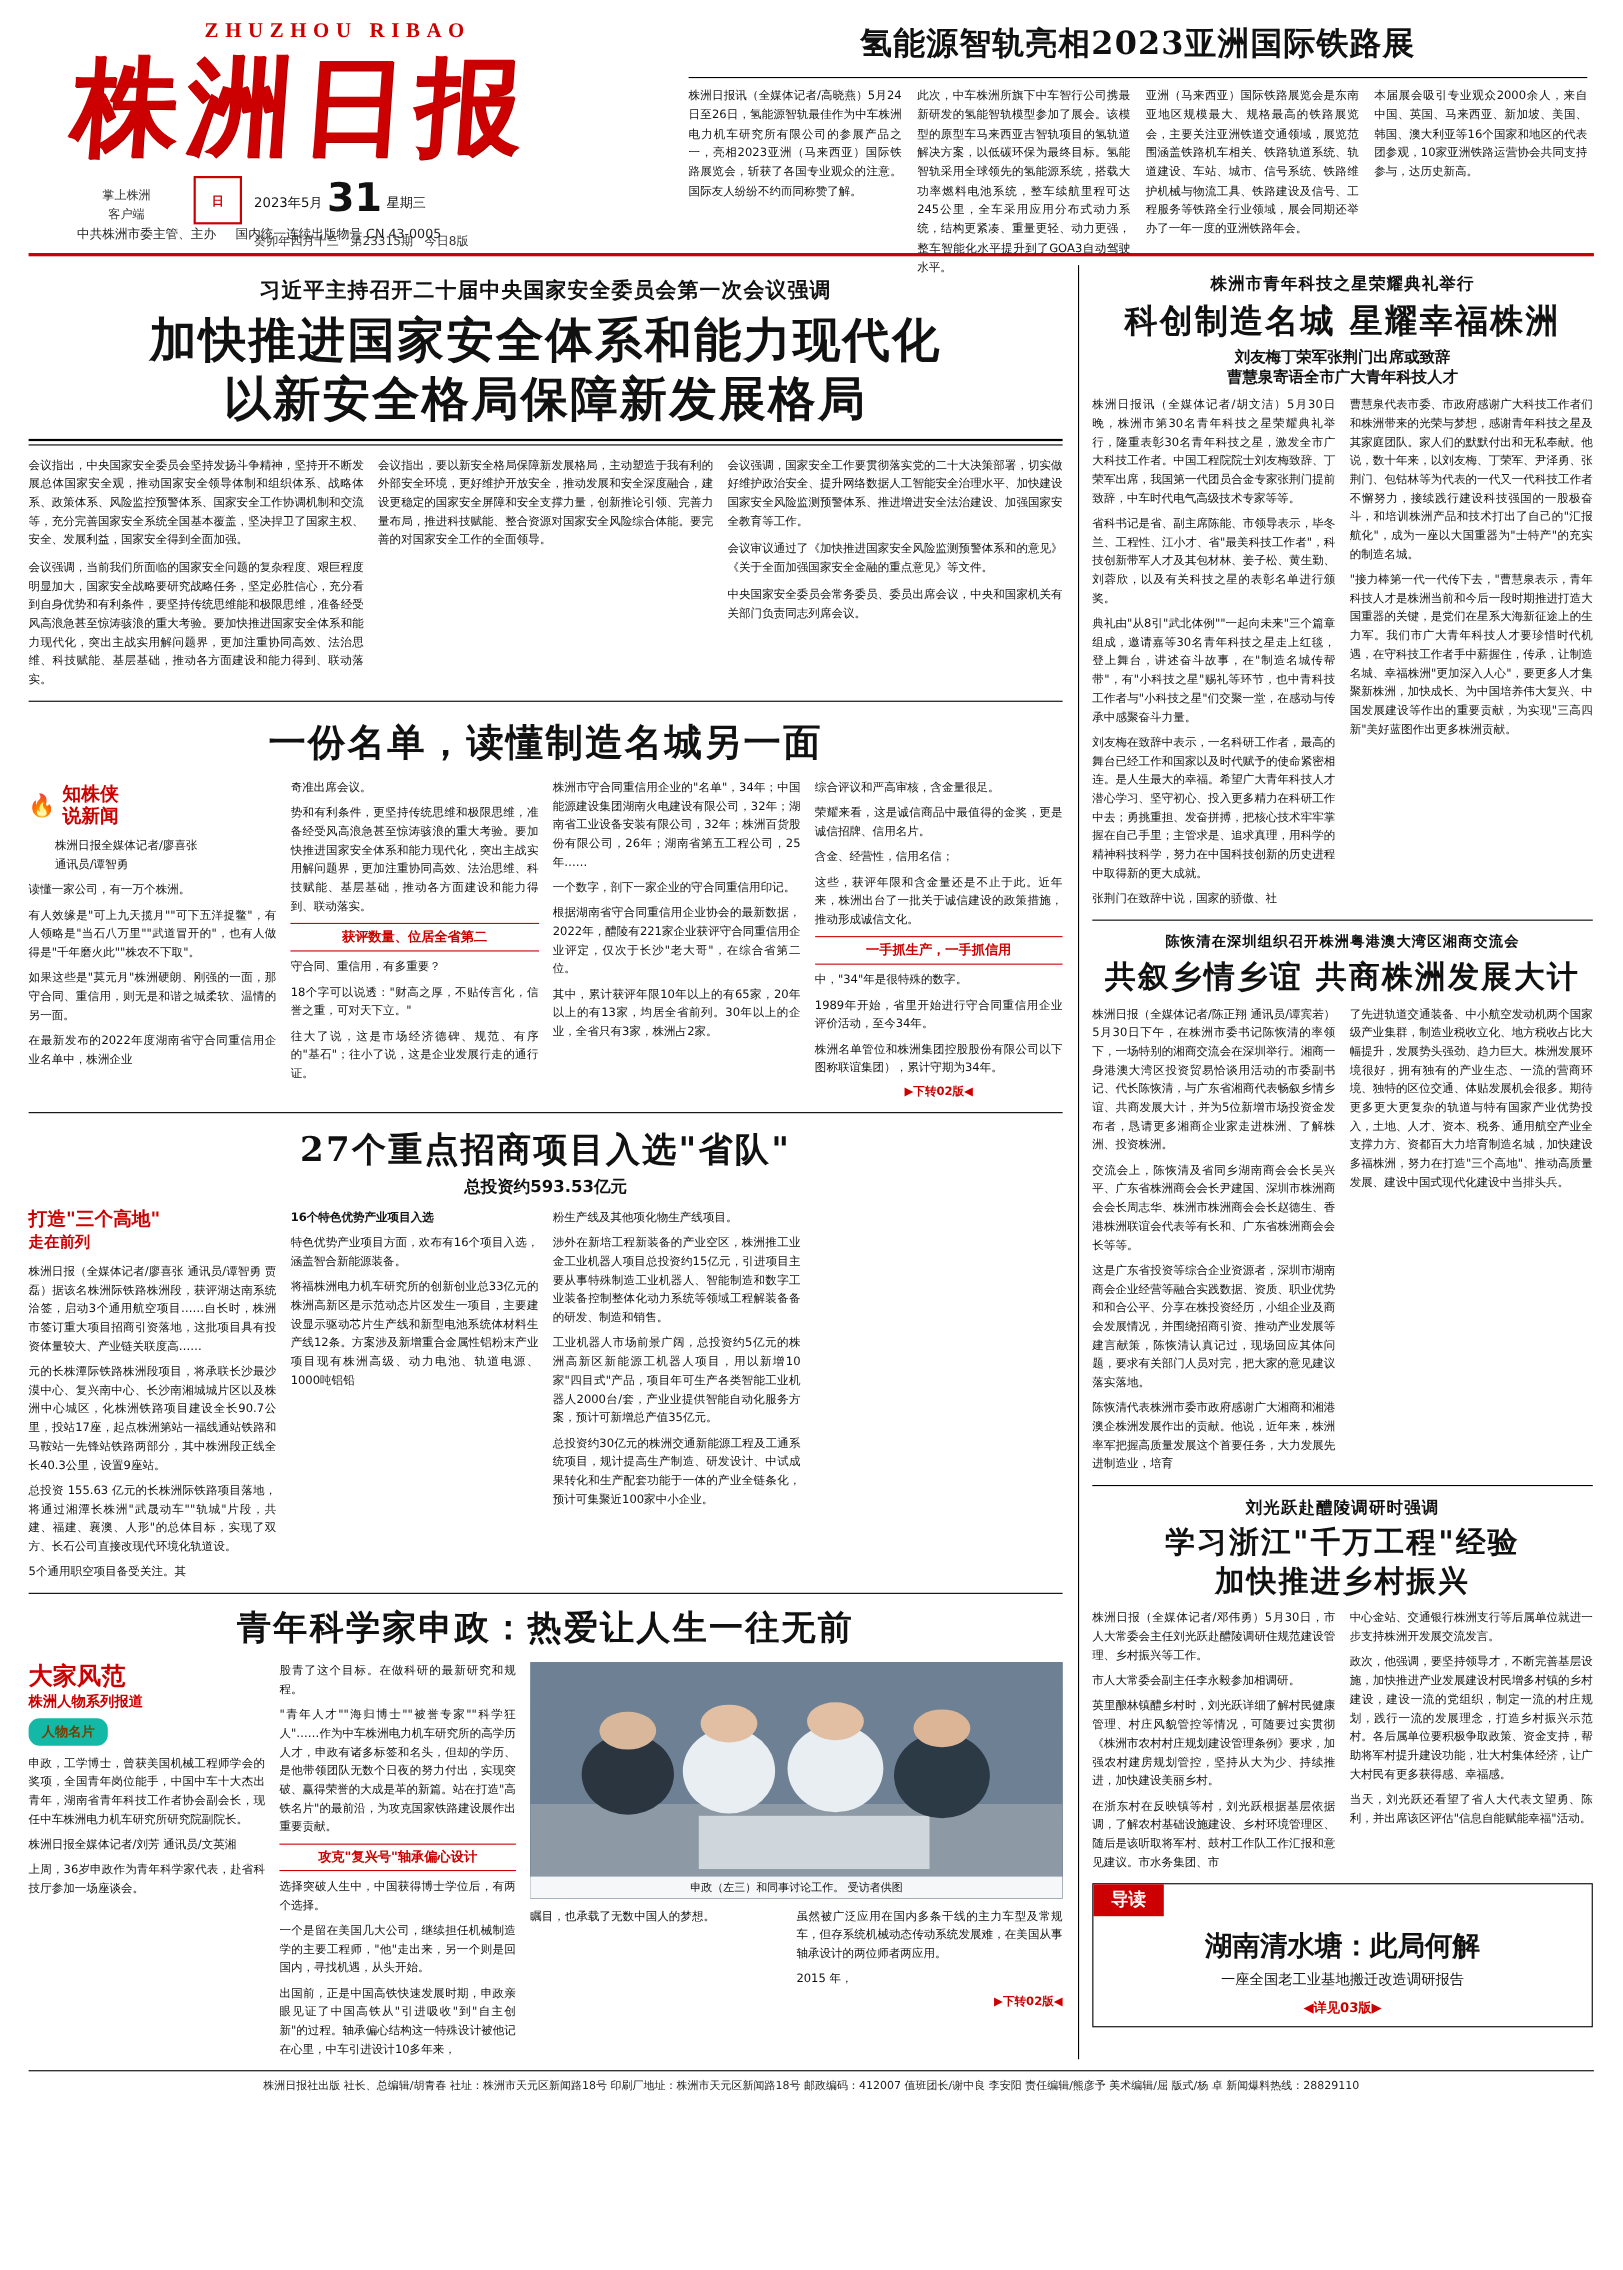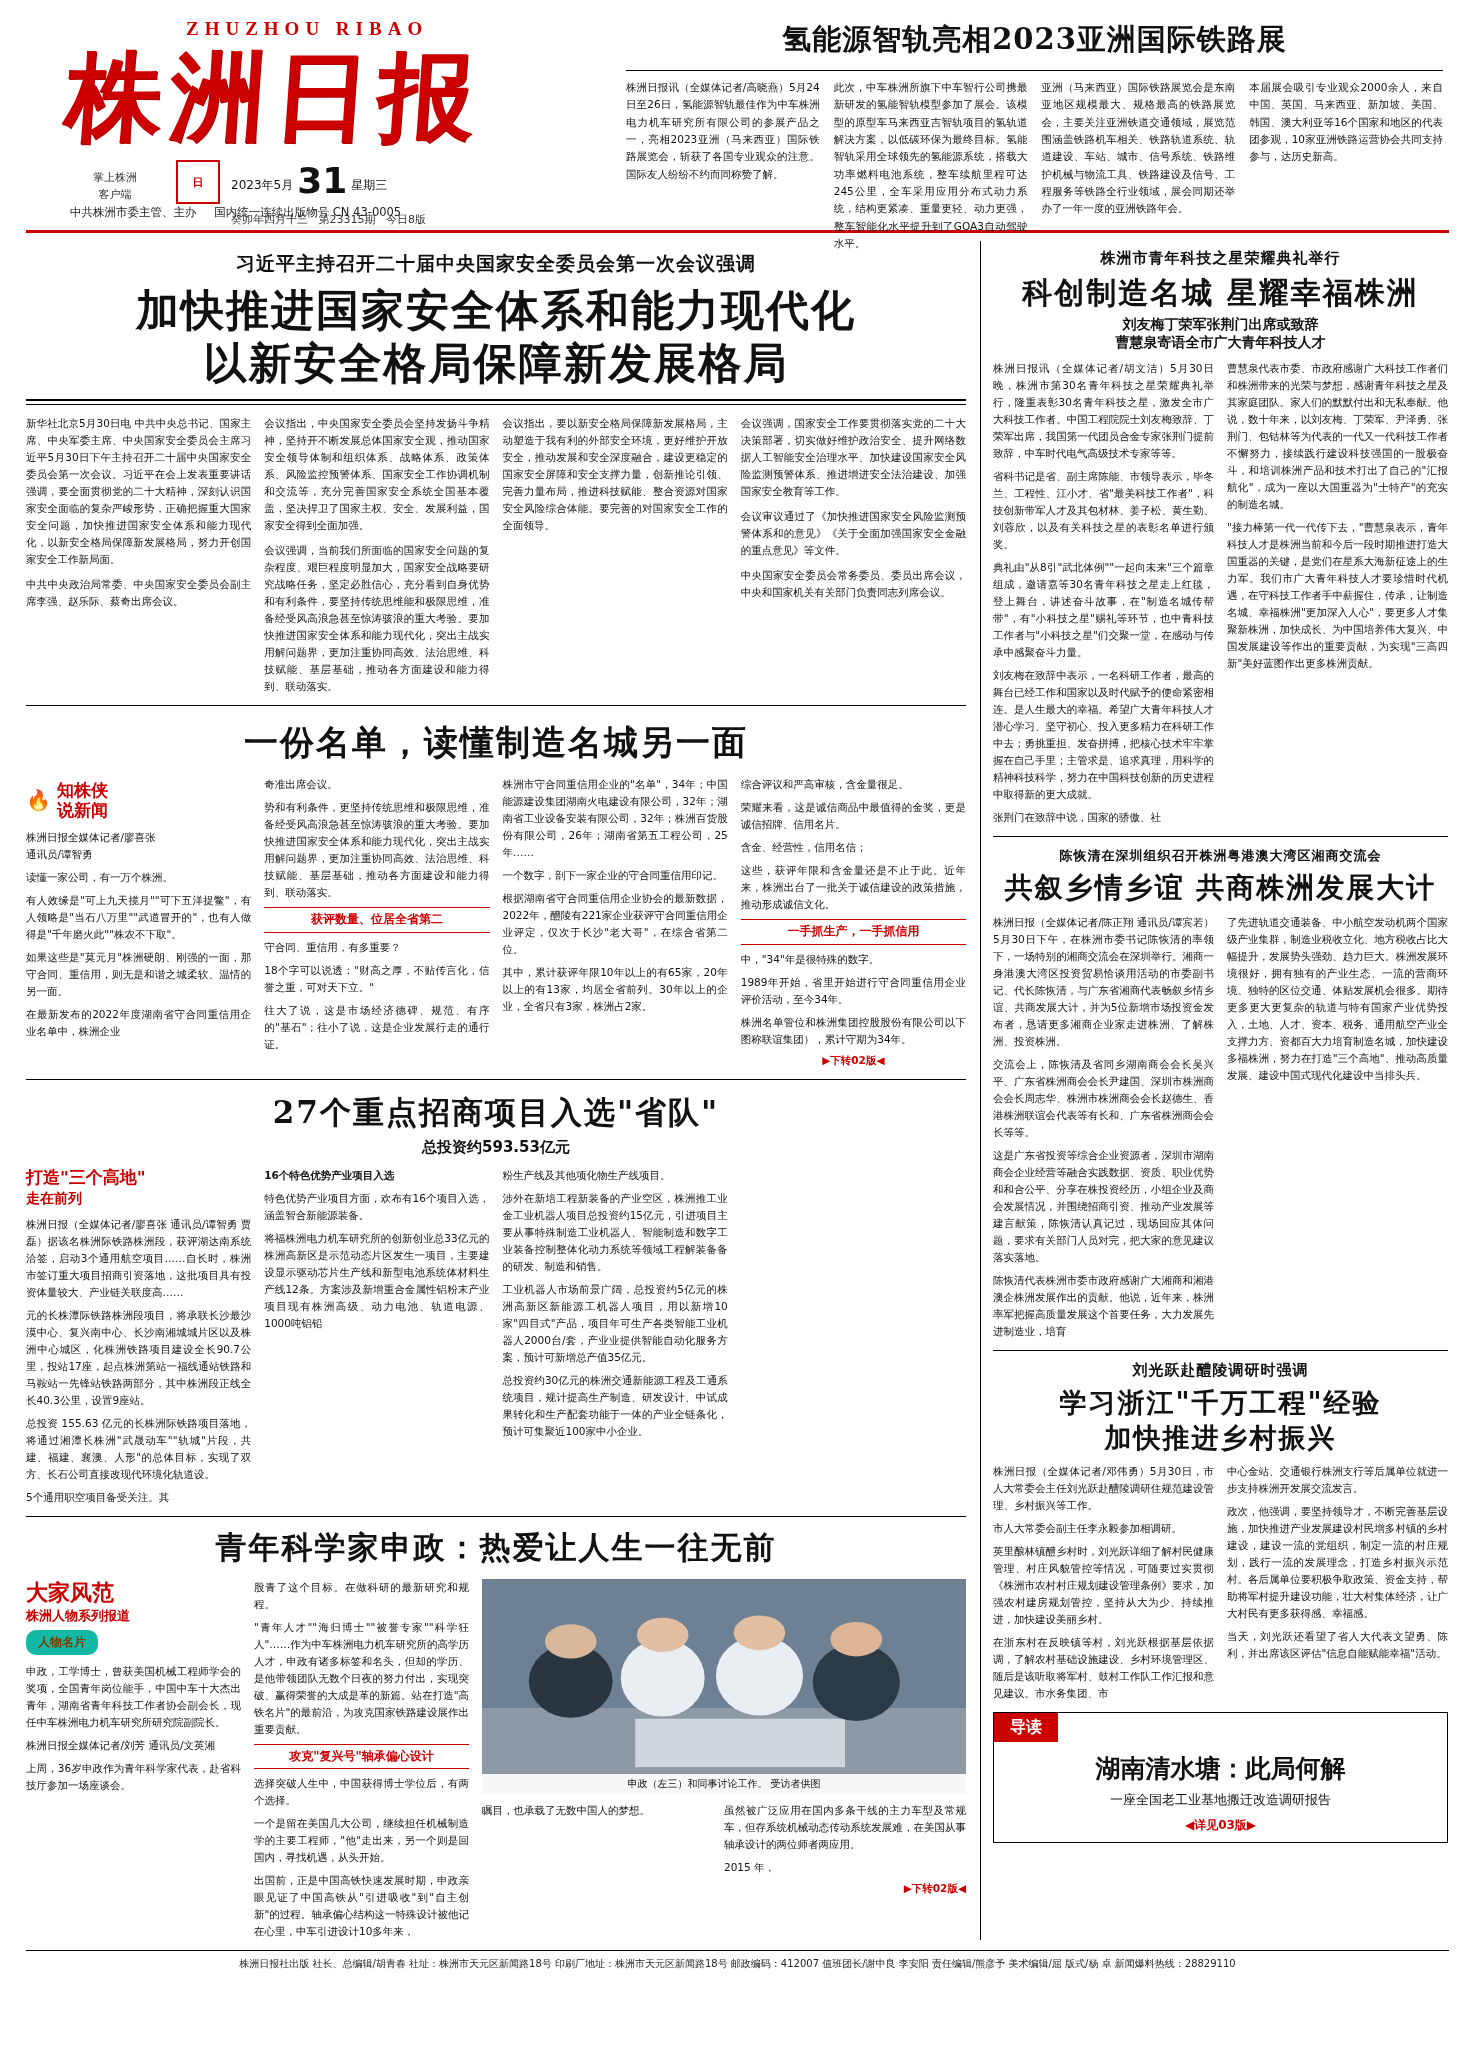--- a/index.html
+++ b/index.html
@@ -113,10 +113,6 @@
         <div class="headline-xl" style="margin-top:-6px;">以新安全格局保障新发展格局</div>
         <div class="rule-d"></div>
         <div class="cols4">
-          <div>
-            <p style="margin:0 0 8px;">新华社北京5月30日电 中共中央总书记、国家主席、中央军委主席、中央国家安全委员会主席习近平5月30日下午主持召开二十届中央国家安全委员会第一次会议。习近平在会上发表重要讲话强调，要全面贯彻党的二十大精神，深刻认识国家安全面临的复杂严峻形势，正确把握重大国家安全问题，加快推进国家安全体系和能力现代化，以新安全格局保障新发展格局，努力开创国家安全工作新局面。</p>
-            <p style="margin:0;">中共中央政治局常委、中央国家安全委员会副主席李强、赵乐际、蔡奇出席会议。</p>
-          </div>
           <div>
             <p style="margin:0 0 8px;">会议指出，中央国家安全委员会坚持发扬斗争精神，坚持开不断发展总体国家安全观，推动国家安全领导体制和组织体系、战略体系、政策体系、风险监控预警体系、国家安全工作协调机制和交流等，充分完善国家安全系统全国基本覆盖，坚决捍卫了国家主权、安全、发展利益，国家安全得到全面加强。</p>
             <p style="margin:0;">会议强调，当前我们所面临的国家安全问题的复杂程度、艰巨程度明显加大，国家安全战略要研究战略任务，坚定必胜信心，充分看到自身优势和有利条件，要坚持传统思维能和极限思维，准备经受风高浪急甚至惊涛骇浪的重大考验。要加快推进国家安全体系和能力现代化，突出主战实用解问题界，更加注重协同高效、法治思维、科技赋能、基层基础，推动各方面建设和能力得到、联动落实。</p>

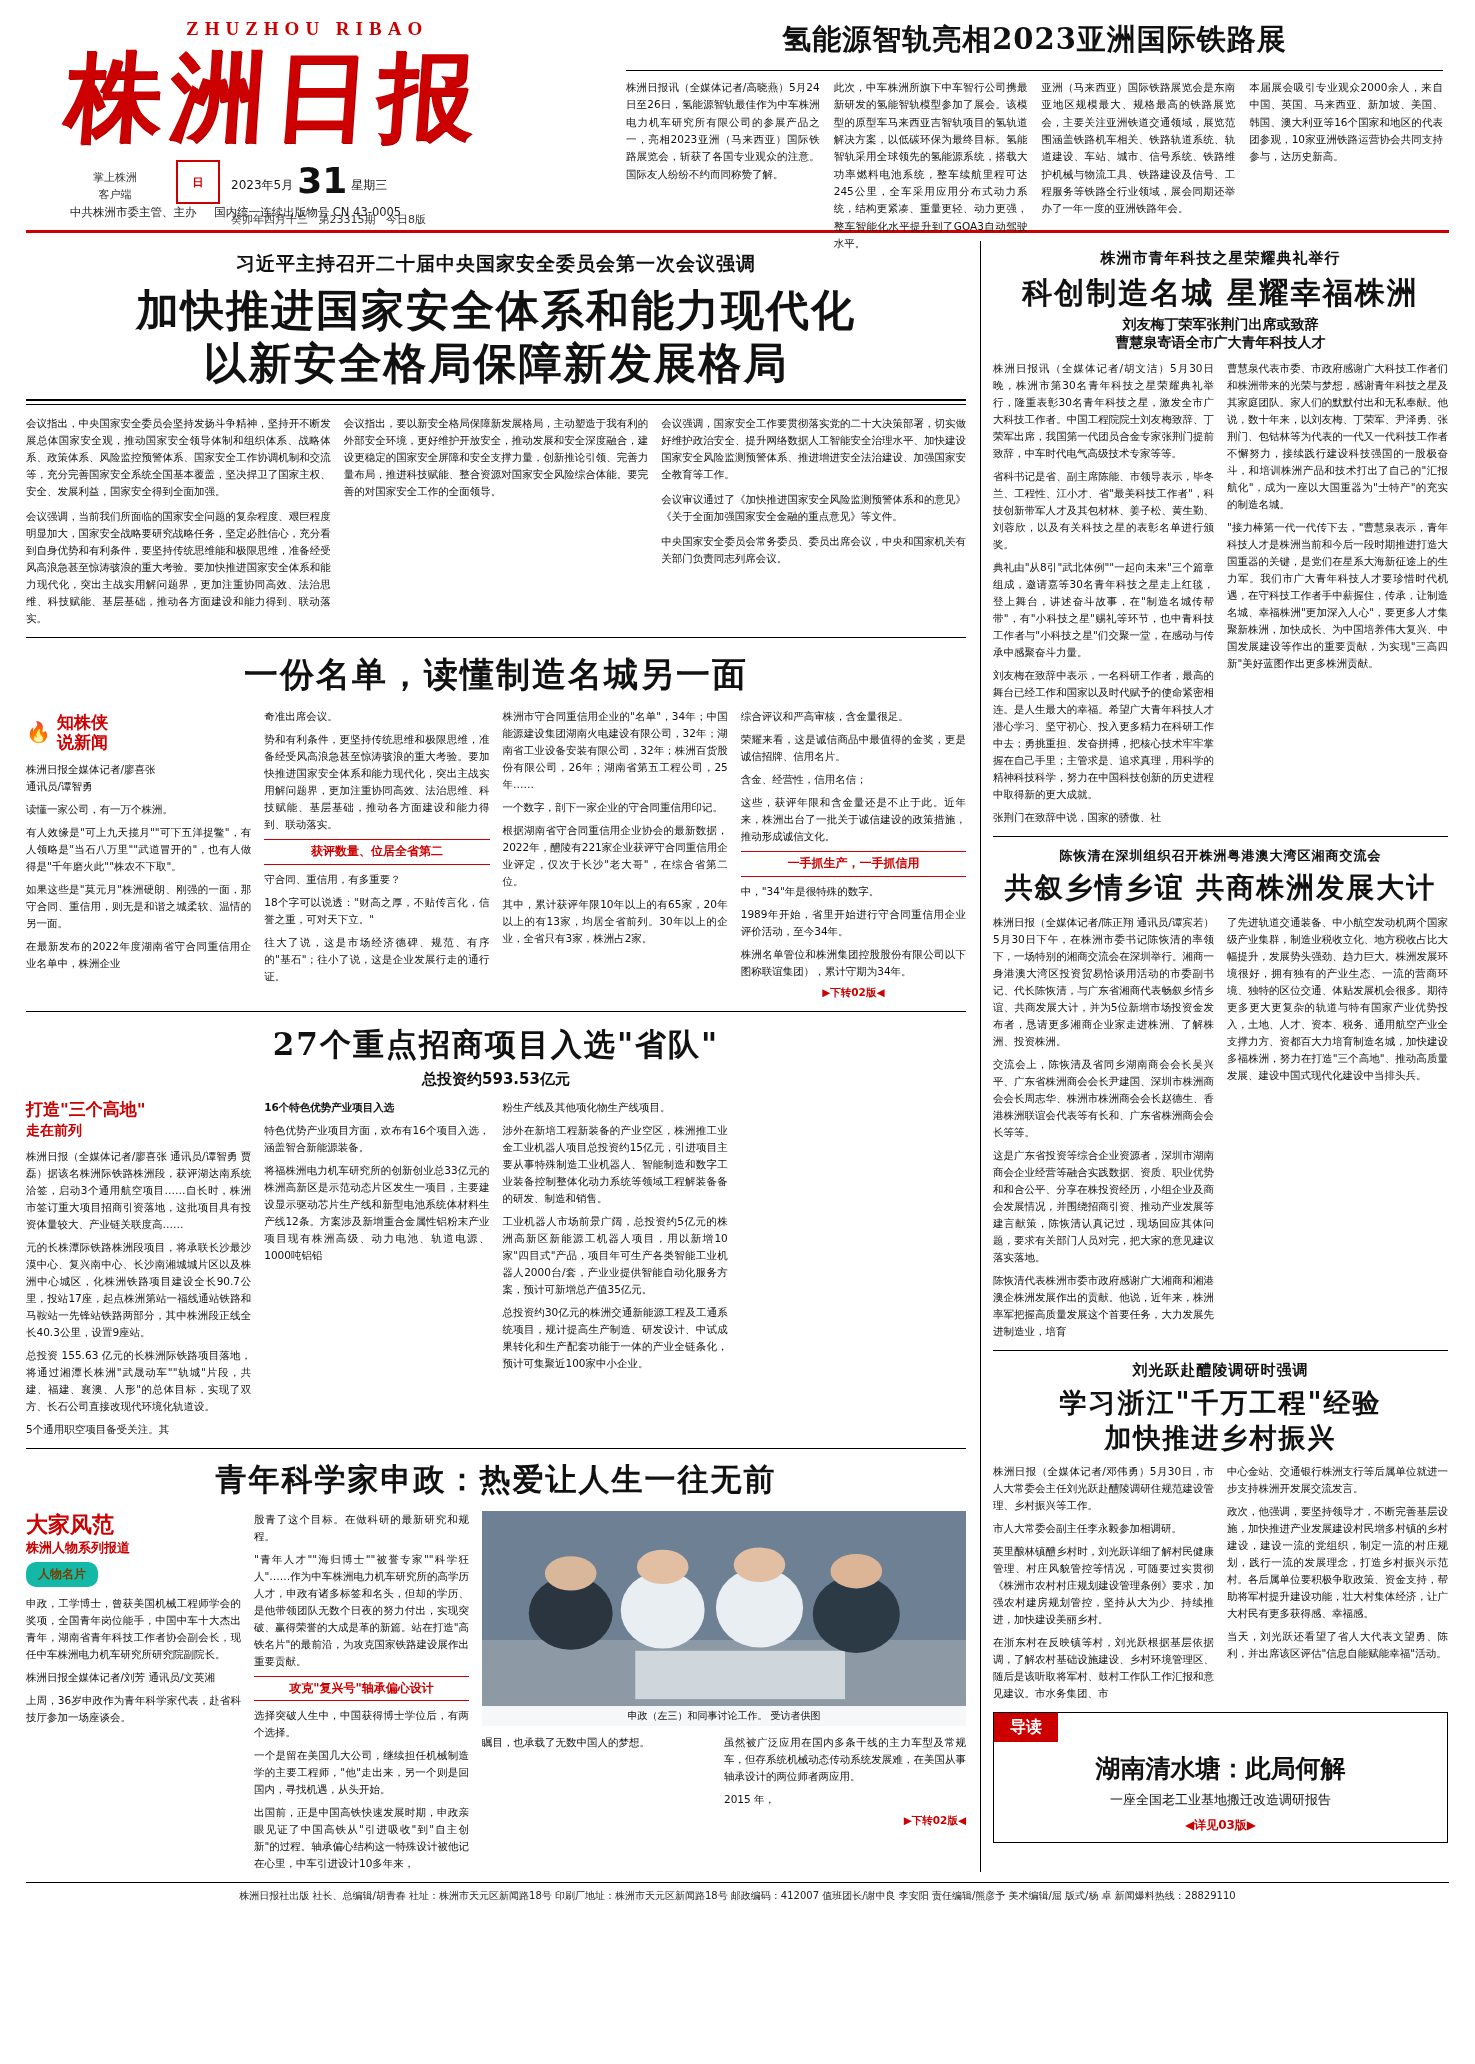--- a/index.html
+++ b/index.html
@@ -139,7 +139,7 @@
               <span class="logo-red-big" style="white-space:pre-line;font-size:17px;">知株侠
 说新闻</span>
             </div>
-            <div class="byline" style="white-space:pre-line;margin-bottom:6px;">株洲日报全媒体记者/廖喜张
+            <div class="byline" style="white-space:pre-line;margin-bottom:6px;margin-left:24px;">株洲日报全媒体记者/廖喜张
 通讯员/谭智勇</div>
             <p style="margin:0 0 6px;">读懂一家公司，有一万个株洲。</p>
             <p style="margin:0 0 6px;">有人效缘是"可上九天揽月""可下五洋捉鳖"，有人领略是"当石八万里""武道冒开的"，也有人做得是"千年磨火此""株农不下取"。</p>

